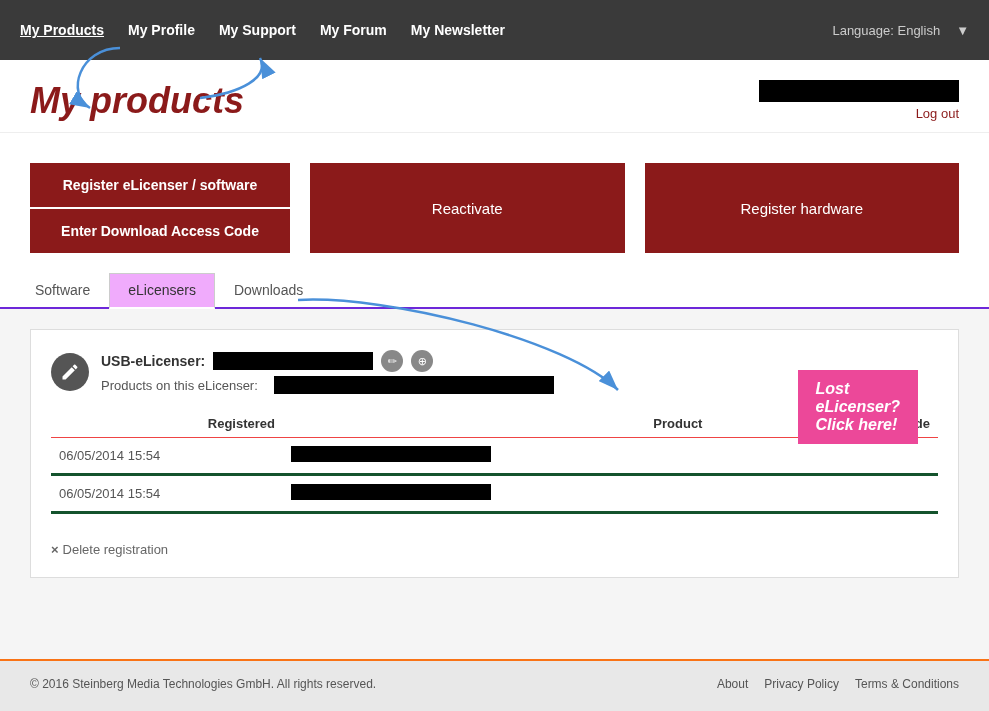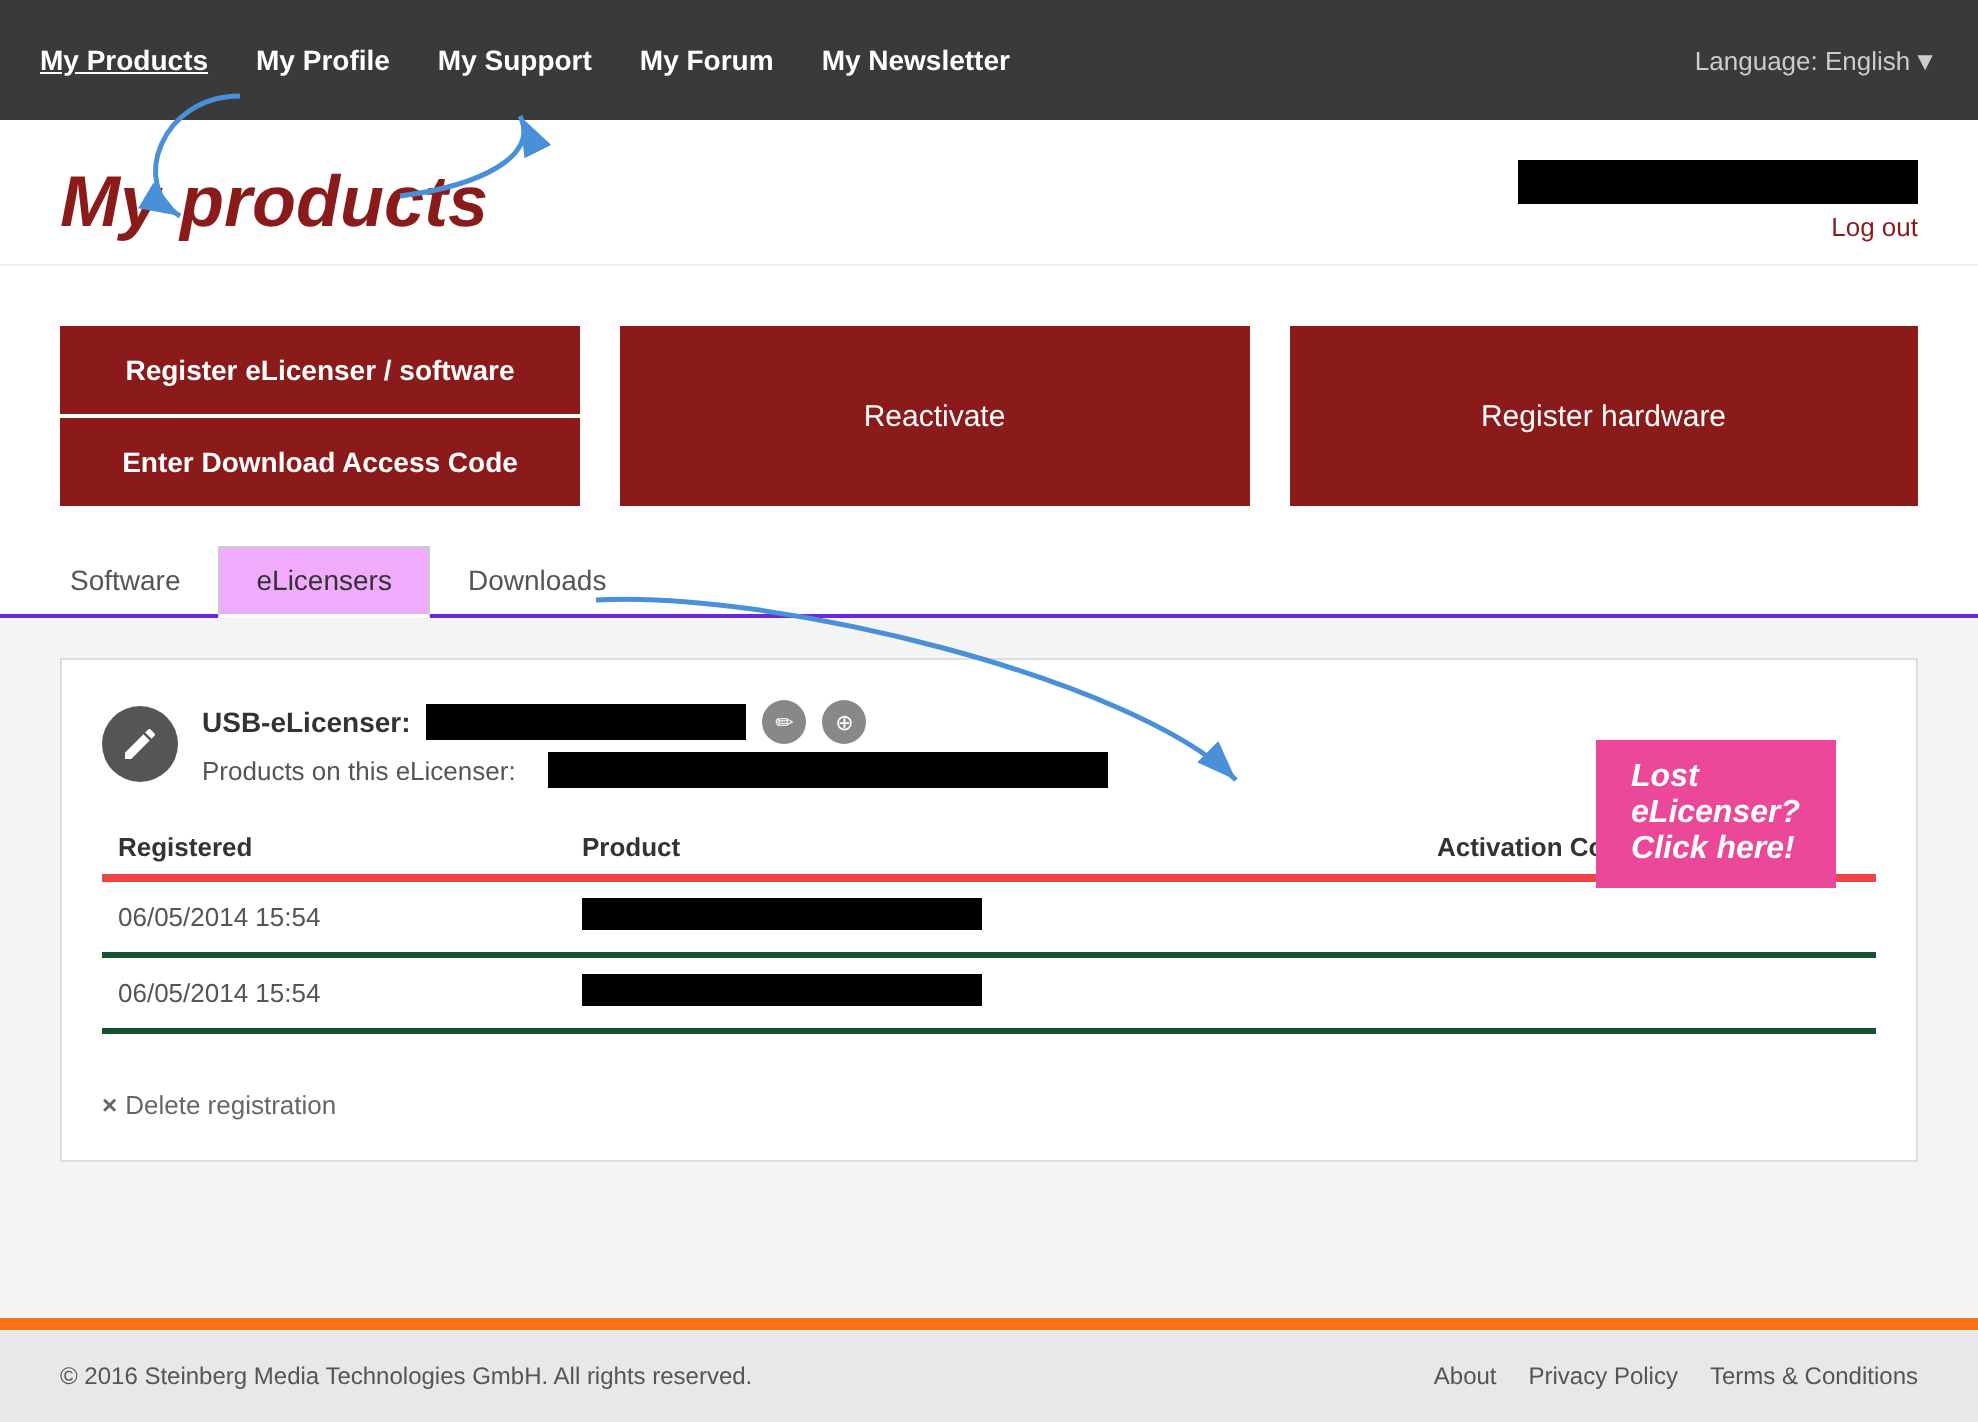--- a/index.html
+++ b/index.html
@@ -10,7 +10,7 @@
     .nav { display: flex; gap: 24px; align-items: center; }
     .nav-item { color: #fff; text-decoration: none; font-size: 14px; font-weight: bold; cursor: pointer; }
     .nav-item.active { color: #fff; text-decoration: underline; }
-    .language-selector { color: #ccc; font-size: 13px; display: flex; gap: 1px; cursor: pointer; }
+    .language-selector { color: #ccc; font-size: 13px; display: flex; gap: 16px; cursor: pointer; }
     .lang-arrow { color: #ccc; }
 
     

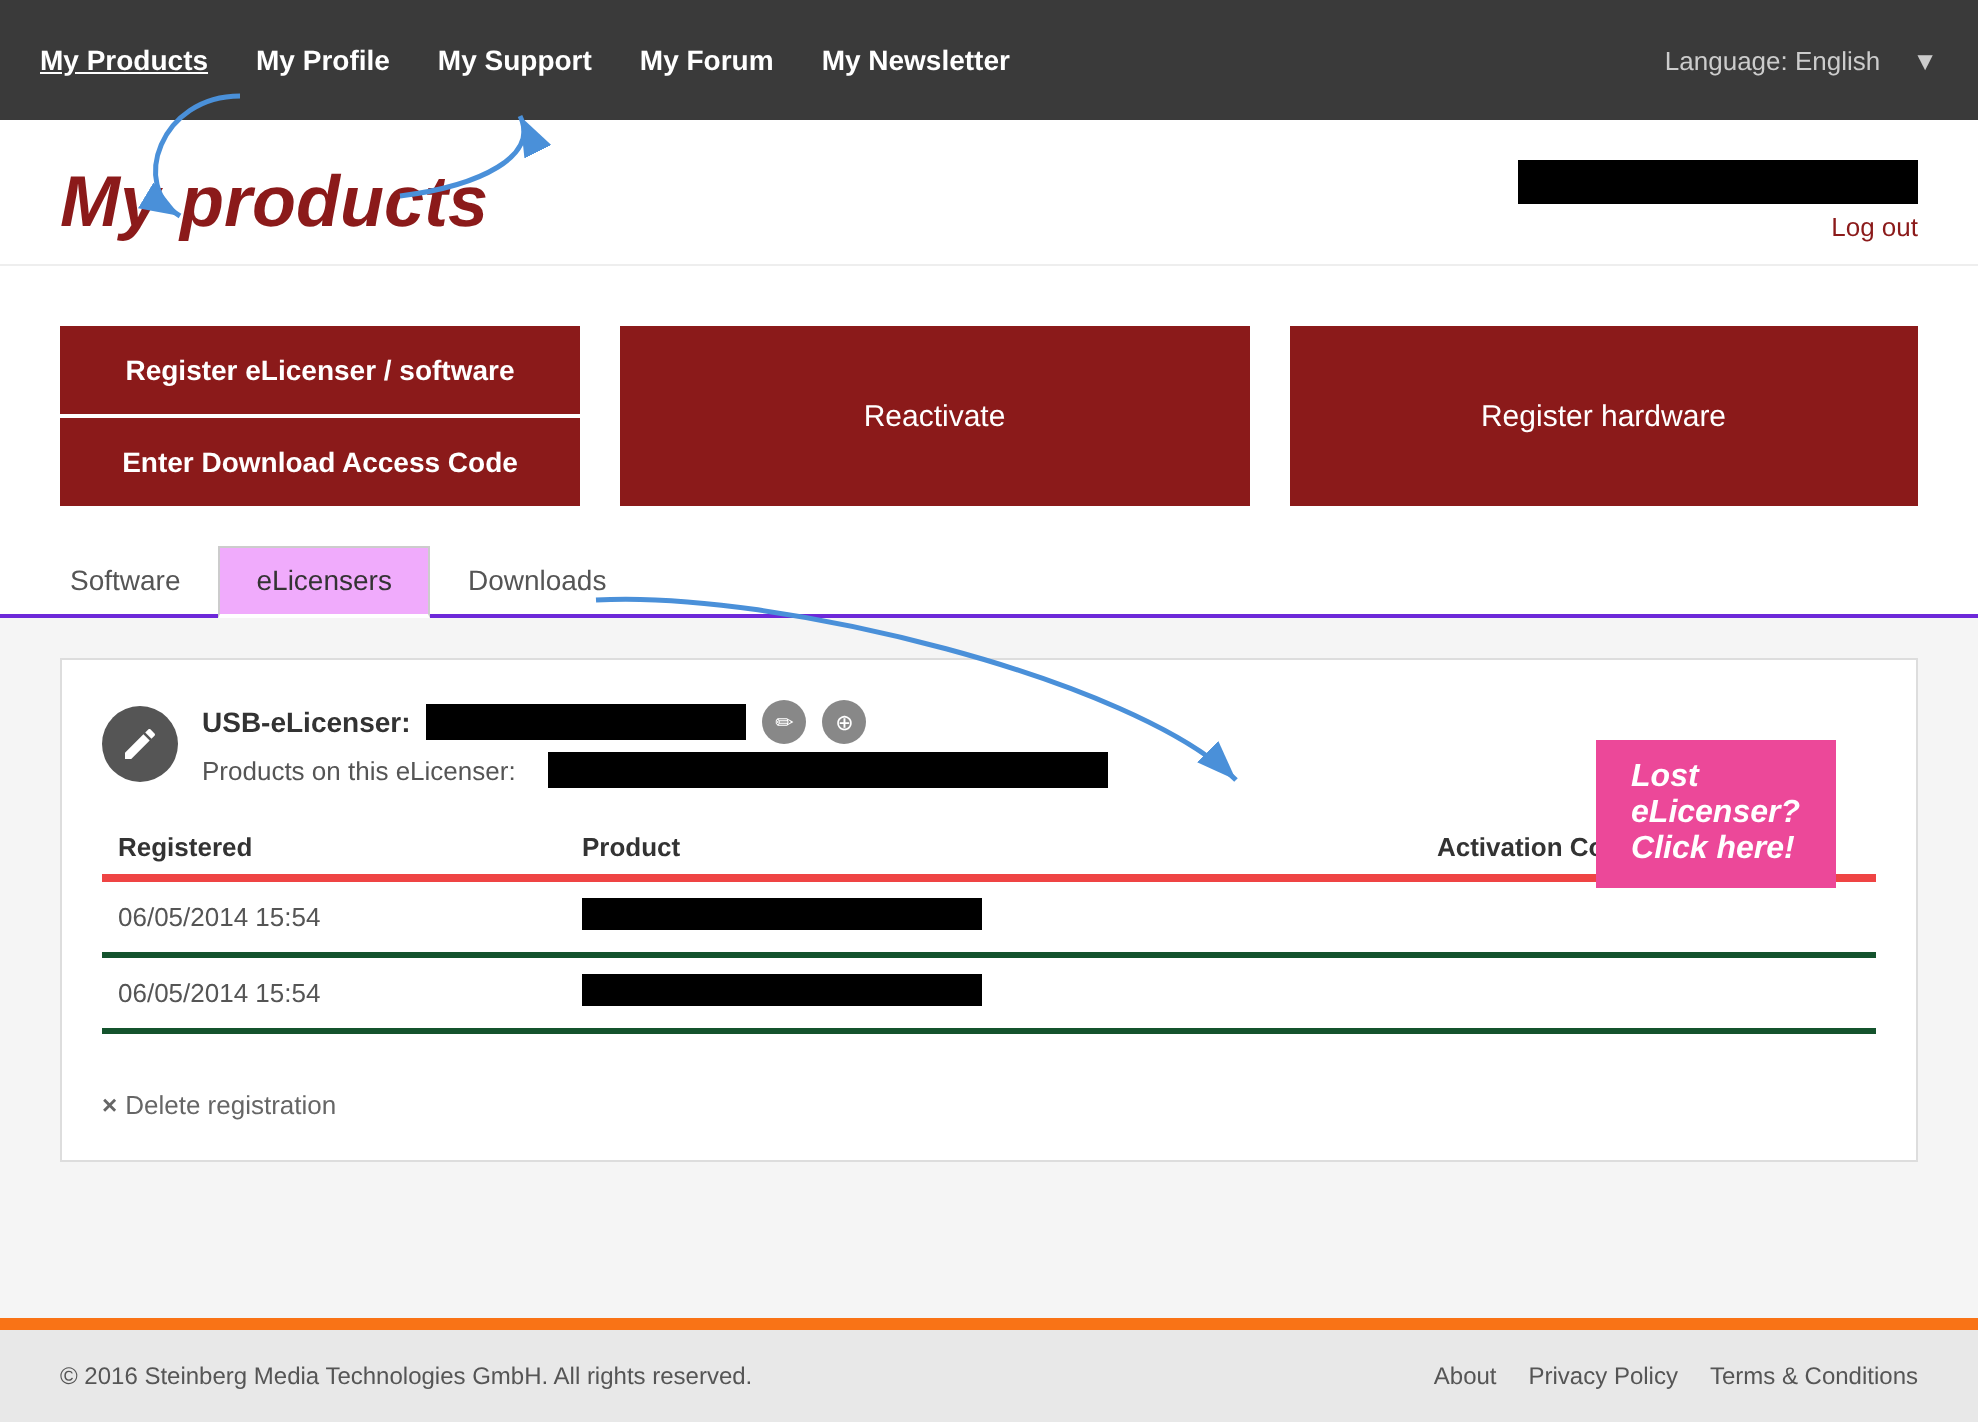--- a/index.html
+++ b/index.html
@@ -53,7 +53,7 @@
 
     
     .reg-table { width: 100%; border-collapse: collapse; margin-top: 16px; }
-    .reg-table th { font-weight: bold; font-size: 13px; text-align: left; padding: 6px 8px; border-bottom: 4px solid #ef4444; }
+    .reg-table th { font-weight: bold; font-size: 13px; text-align: right; padding: 6px 8px; border-bottom: 1px solid #ef4444; }
     .reg-table td { font-size: 13px; padding: 8px 8px; border-bottom: 3px solid #14532d; vertical-align: middle; }
     .reg-table td.date { color: #555; white-space: nowrap; }
     .delete-reg { color: #666; font-size: 13px; cursor: pointer; margin-top: 12px; display: inline-flex; align-items: center; gap: 4px; }

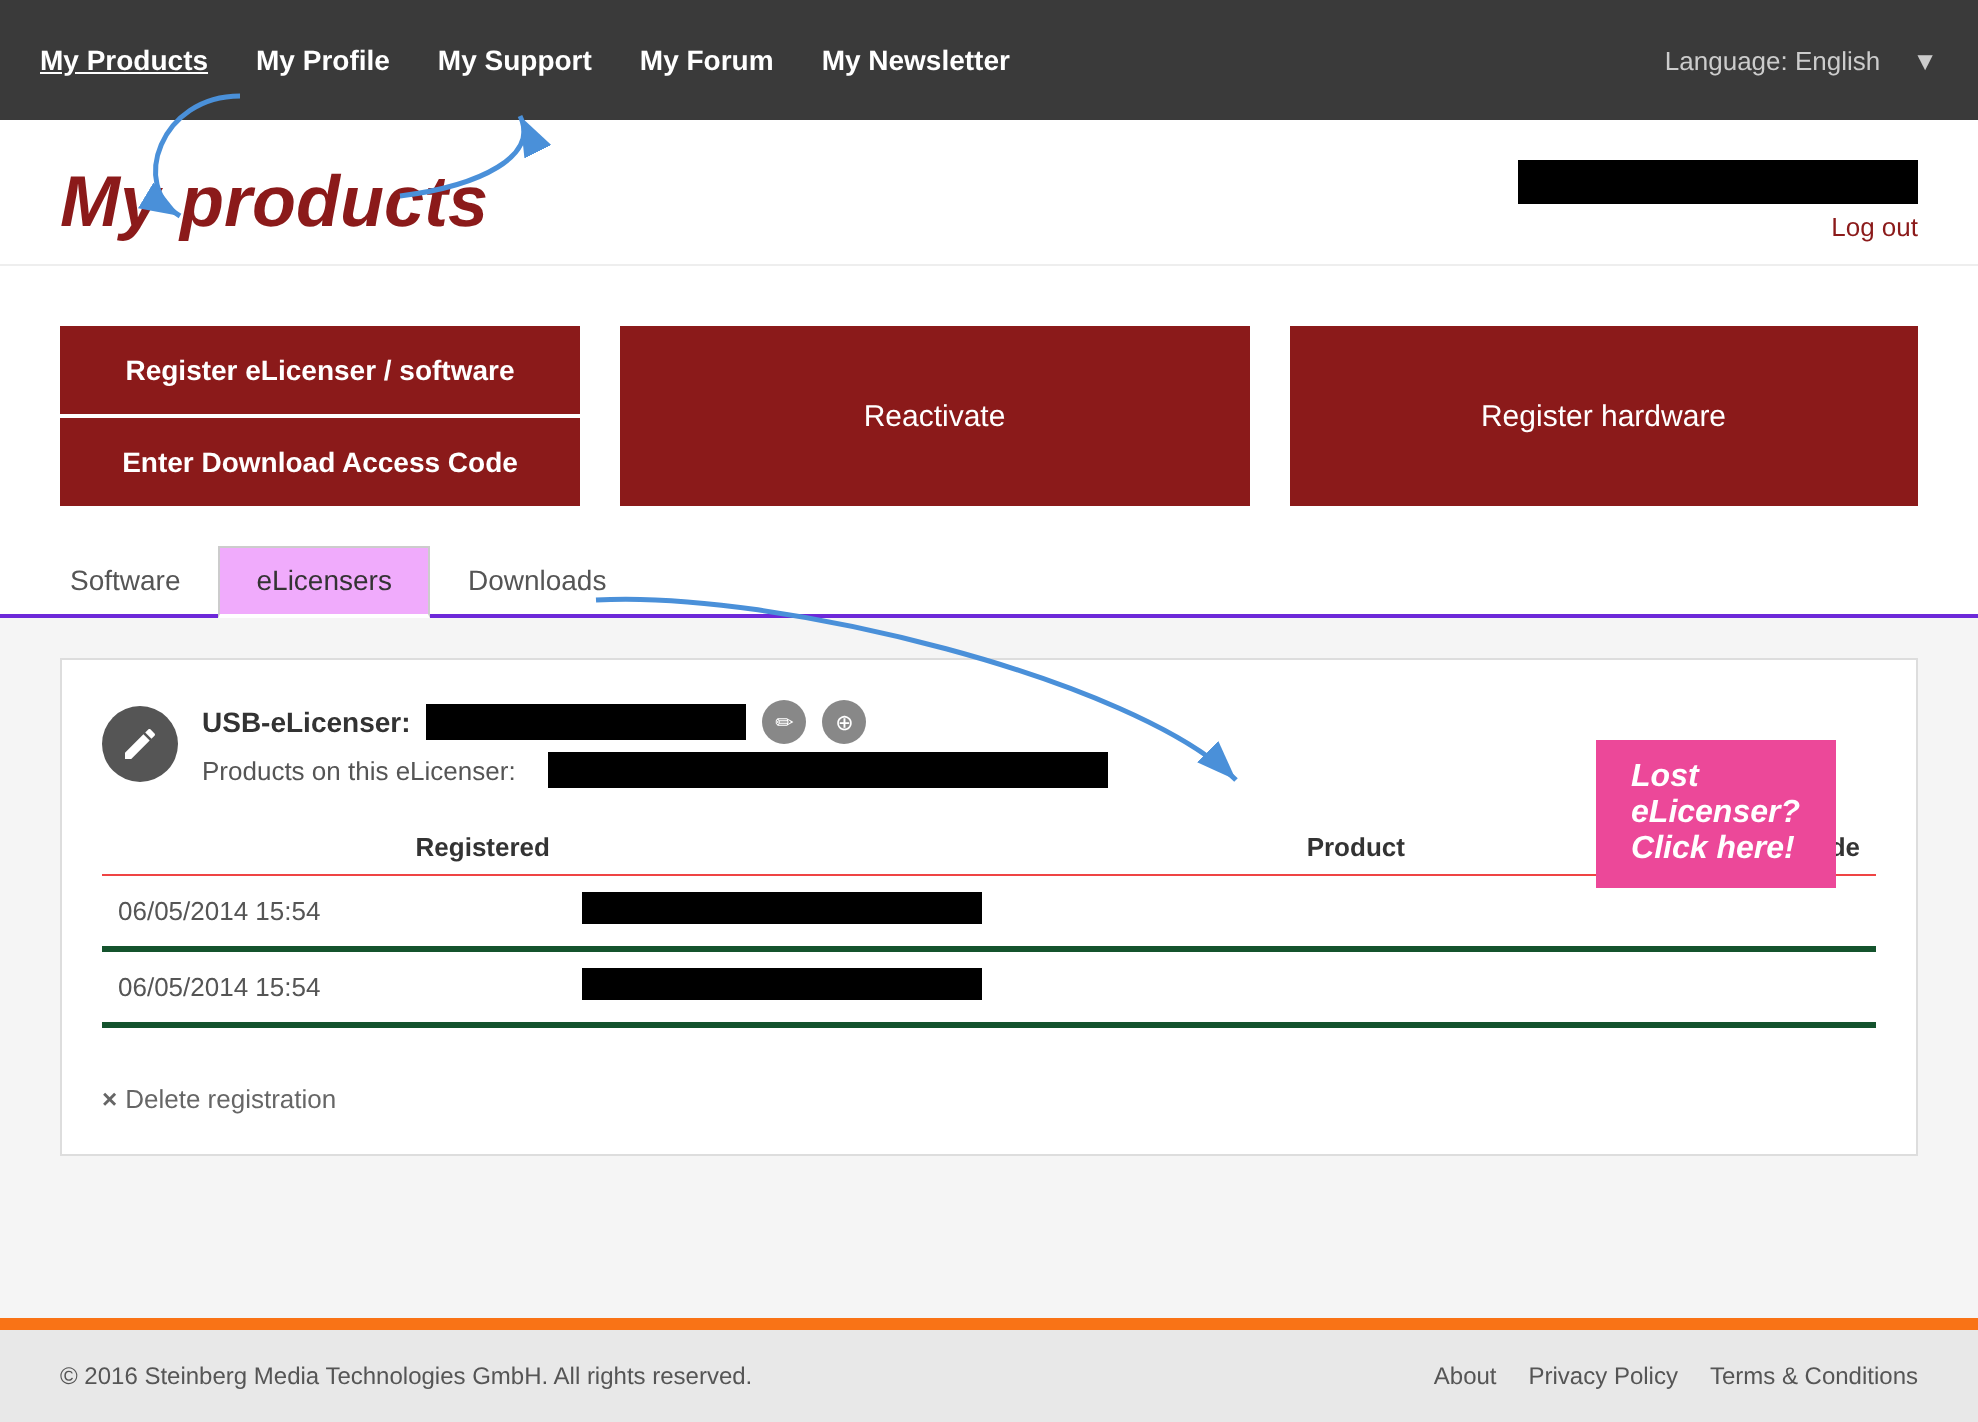--- a/index.html
+++ b/index.html
@@ -59,7 +59,7 @@
     .delete-reg { color: #666; font-size: 13px; cursor: pointer; margin-top: 12px; display: inline-flex; align-items: center; gap: 4px; }
 
     
-    .footer { background: #e8e8e8; padding: 16px 30px; display: flex; justify-content: space-between; align-items: center; border-top: 6px solid #f97316; margin-top: 0; }
+    .footer { background: #e8e8e8; padding: 16px 30px; display: flex; justify-content: space-between; align-items: center; border-top: 2px solid #f97316; margin-top: 0; }
     .footer-left { font-size: 12px; color: #555; }
     .footer-right { display: flex; gap: 16px; }
     .footer-link { font-size: 12px; color: #555; cursor: pointer; text-decoration: none; }

